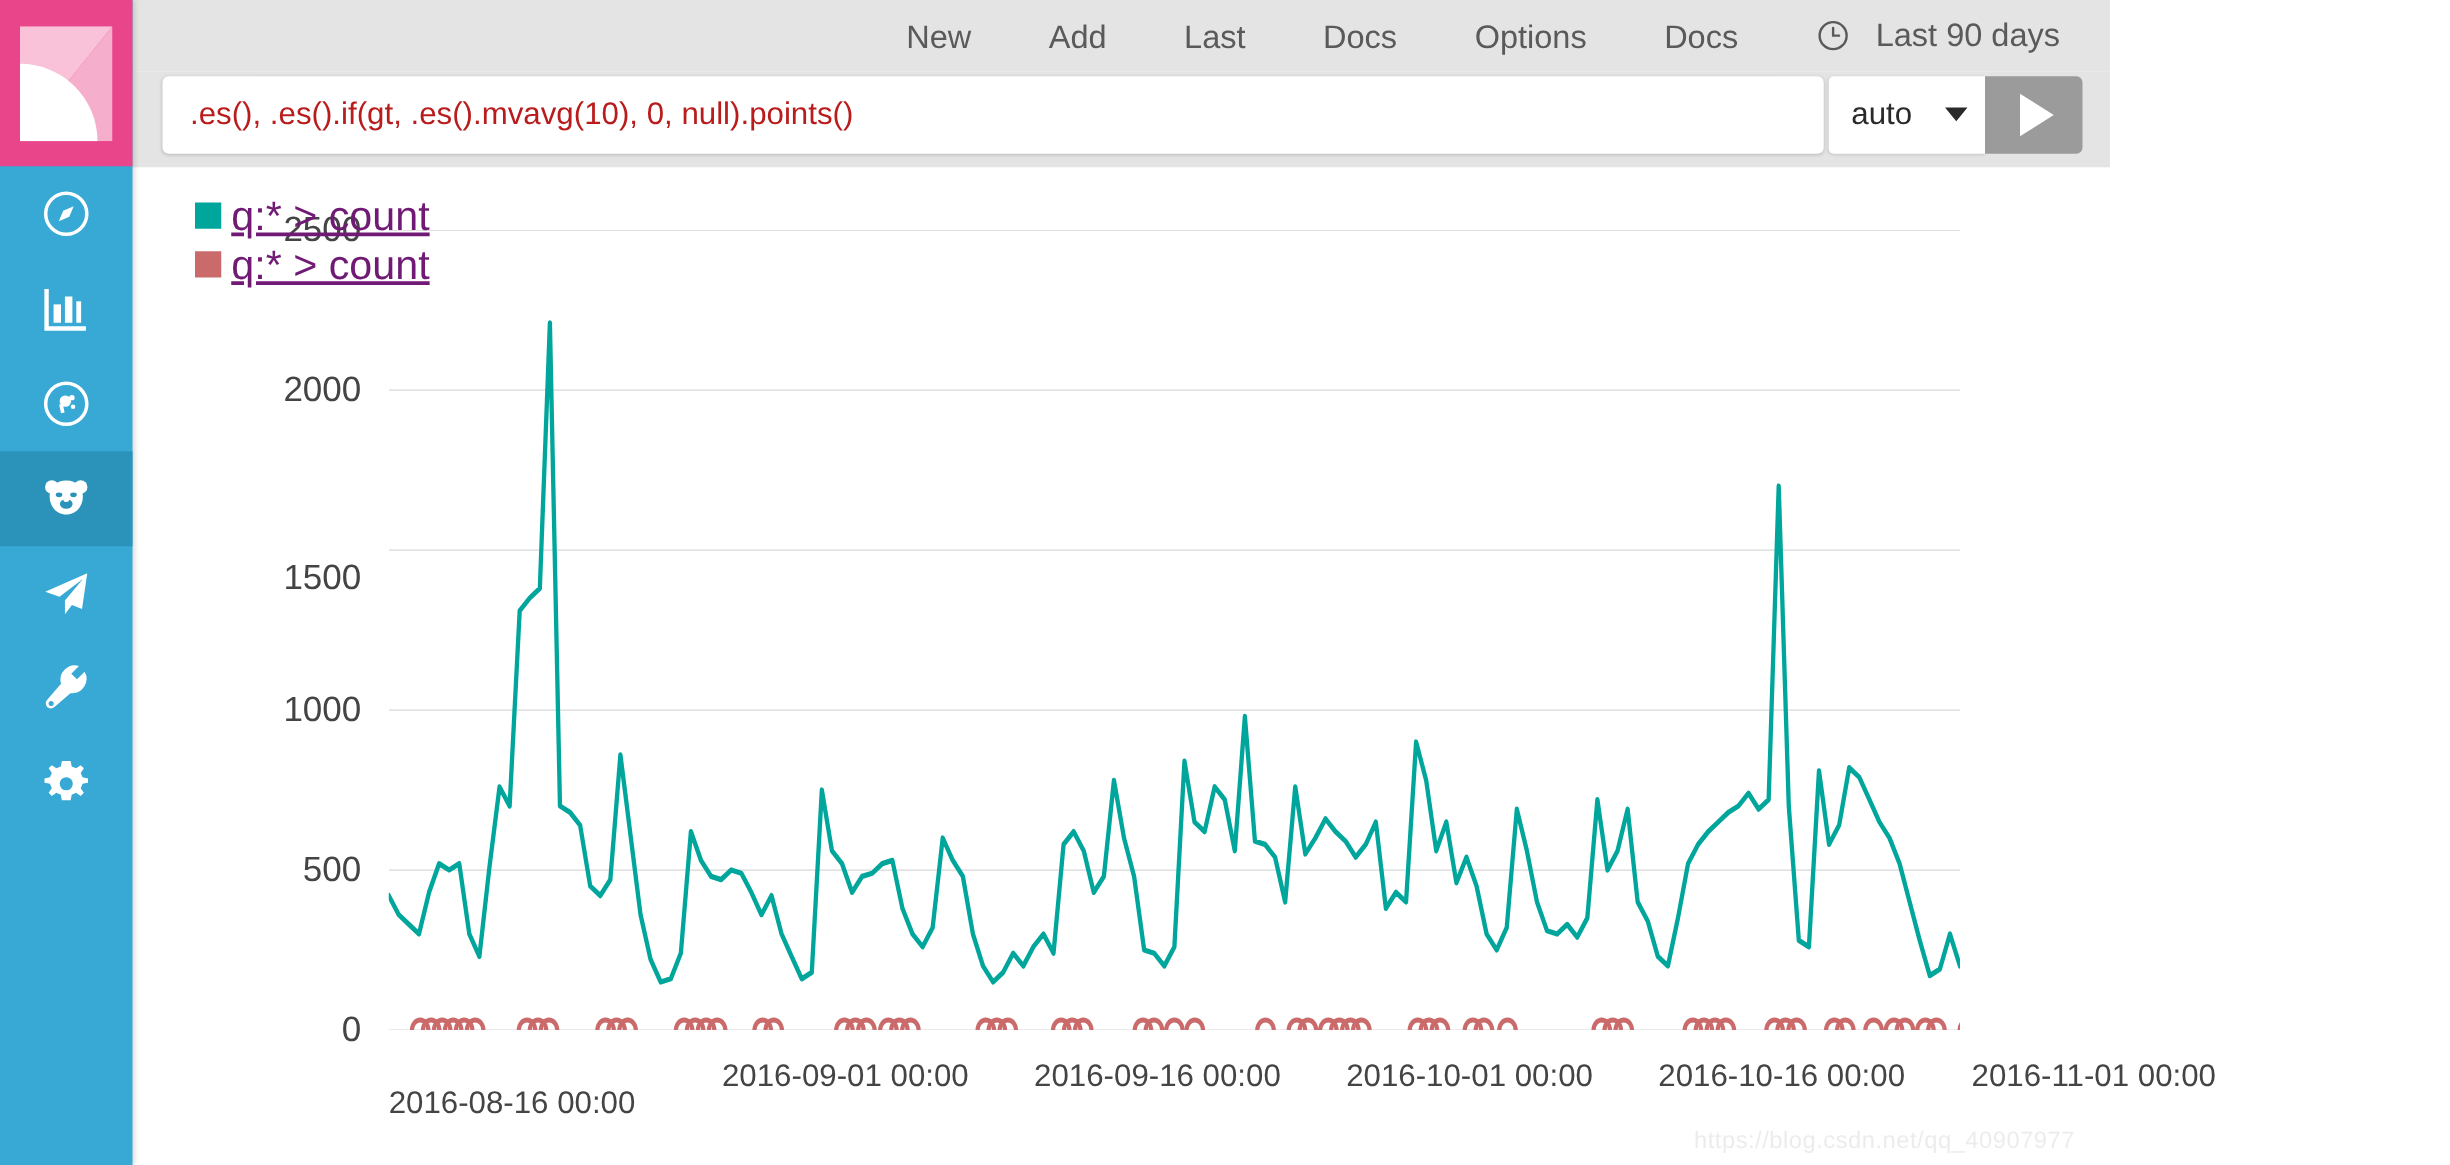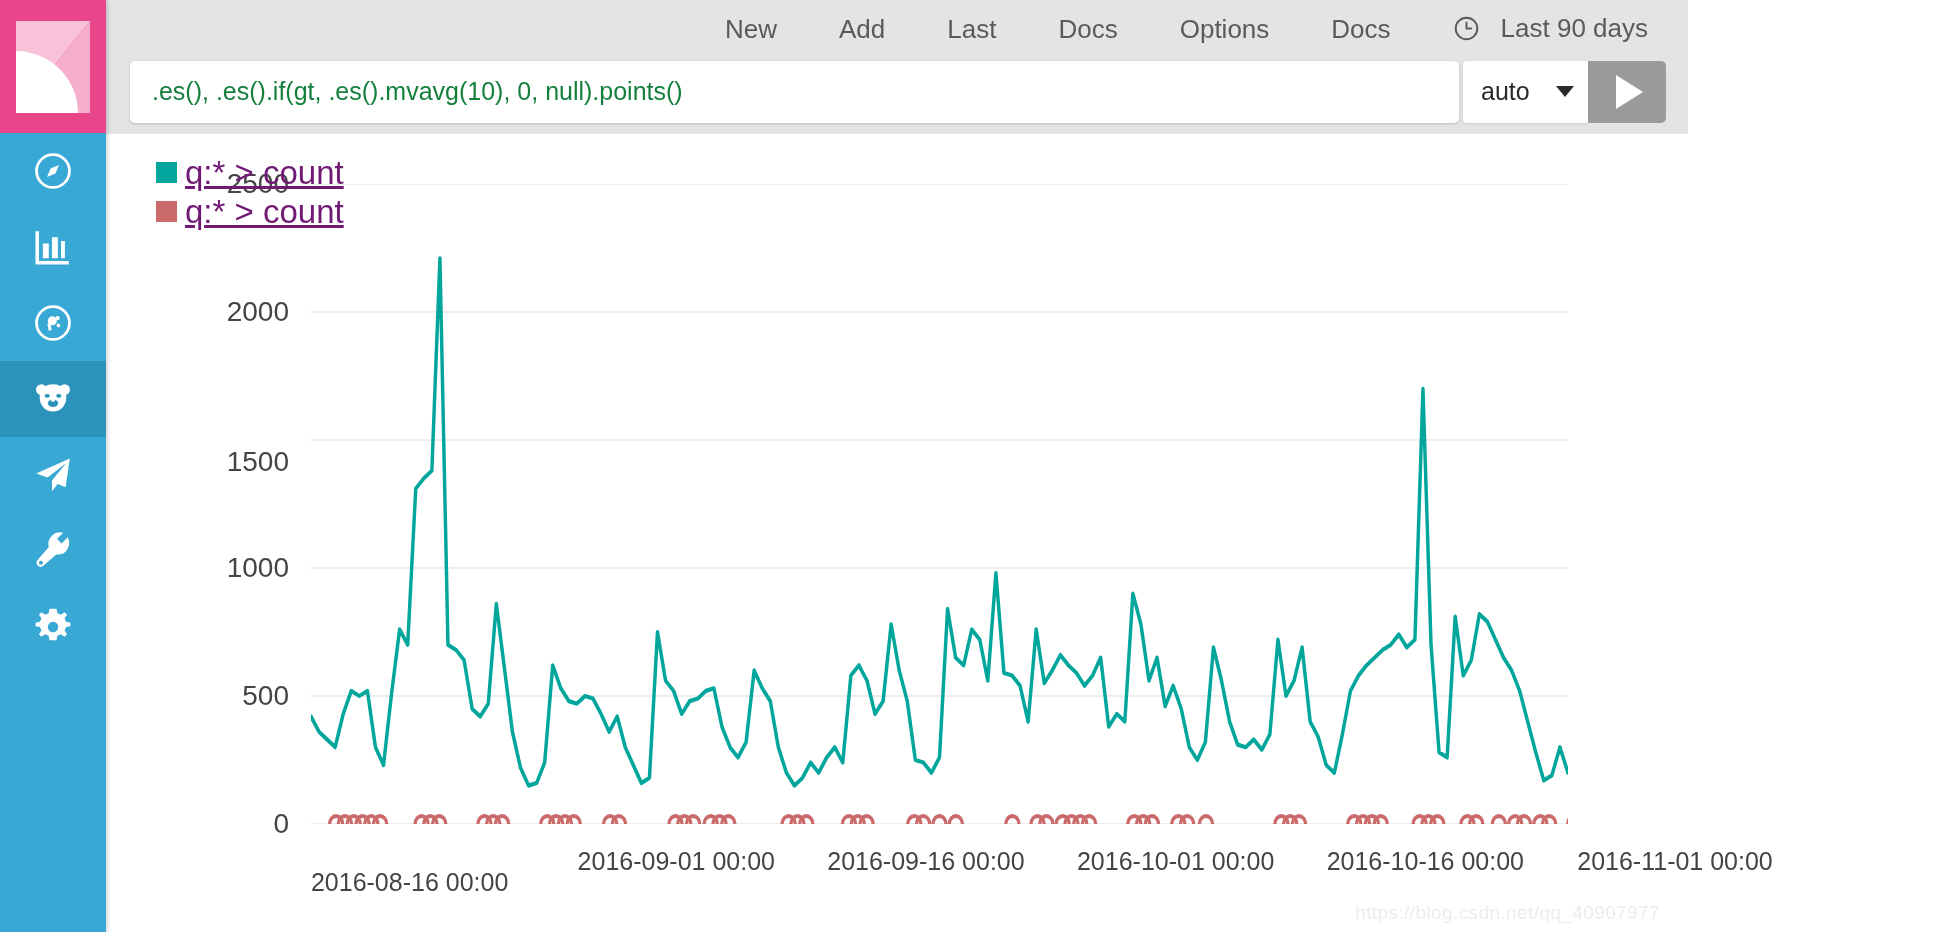--- a/index.html
+++ b/index.html
@@ -58,7 +58,7 @@
     margin-left: 24px; flex: 1; height: 62px;
     background: #fff; border: none; border-radius: 5px;
     box-shadow: 0 1px 3px rgba(0,0,0,0.18);
-    font-size: 25px; color: #15803d; padding: 0 22px;
+    font-size: 25px; color: #b91c1c; padding: 0 22px;
     font-family: "Liberation Sans", sans-serif;
     outline: none;
   }

